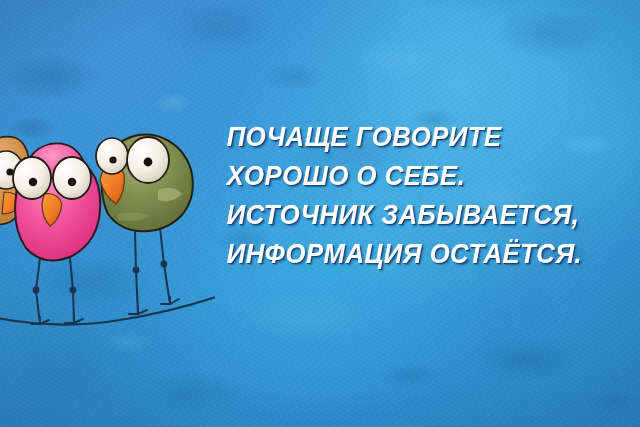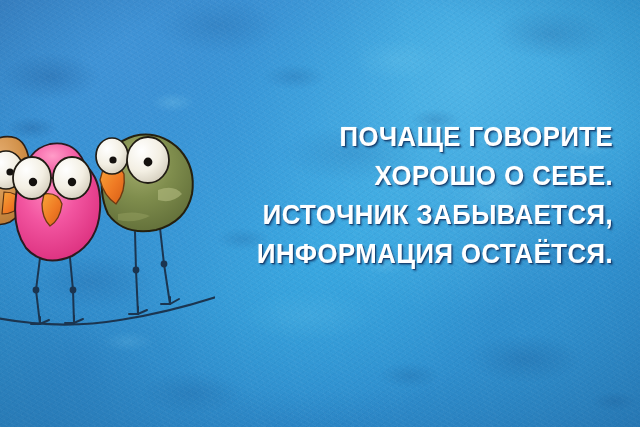--- a/index.html
+++ b/index.html
@@ -77,8 +77,9 @@
     left: 210px;
     top: 122px;
     width: 420px;
-    text-align: right;
+    text-align: left;
     z-index: 6;
+    font-style: italic;
   }
   .cap-line {
     color: #ffffff;

